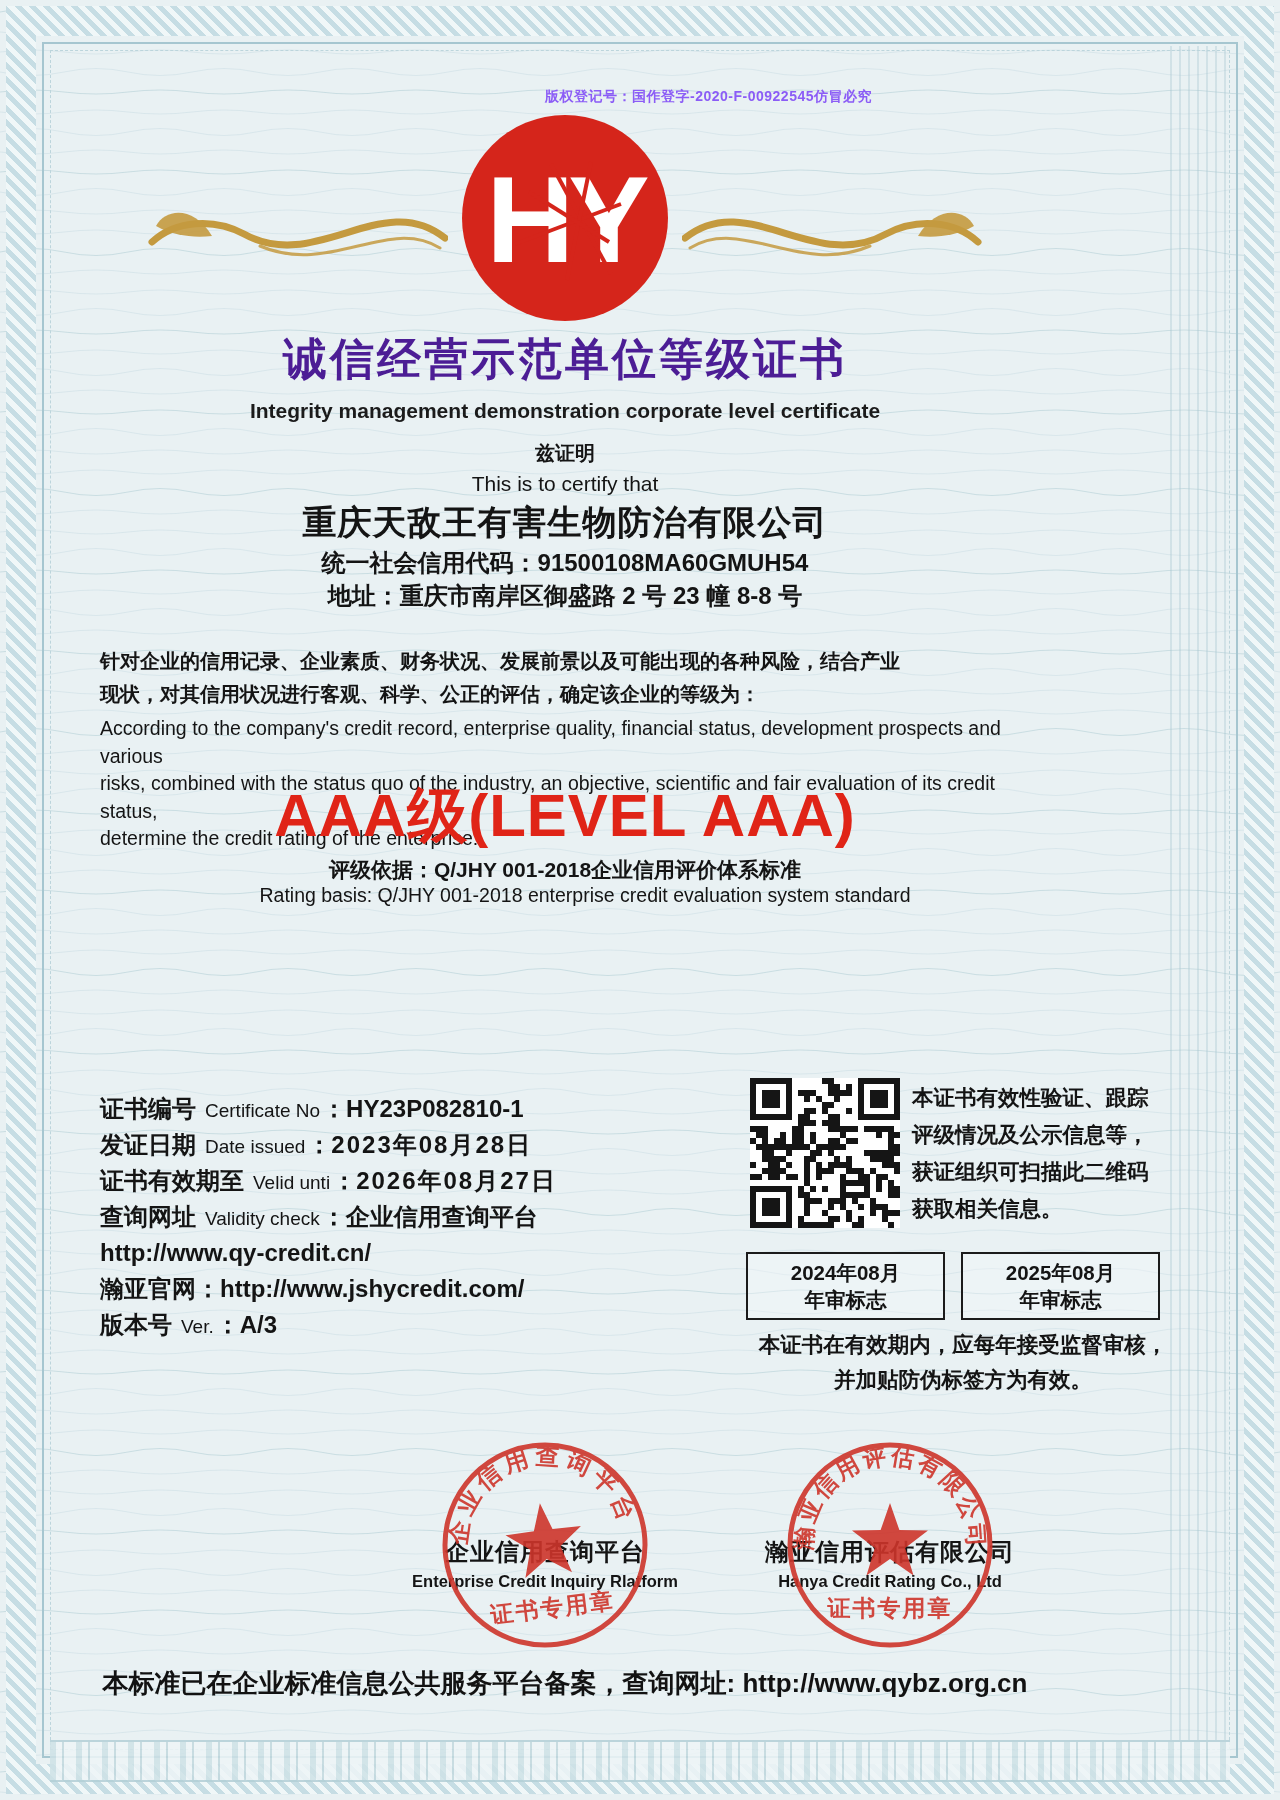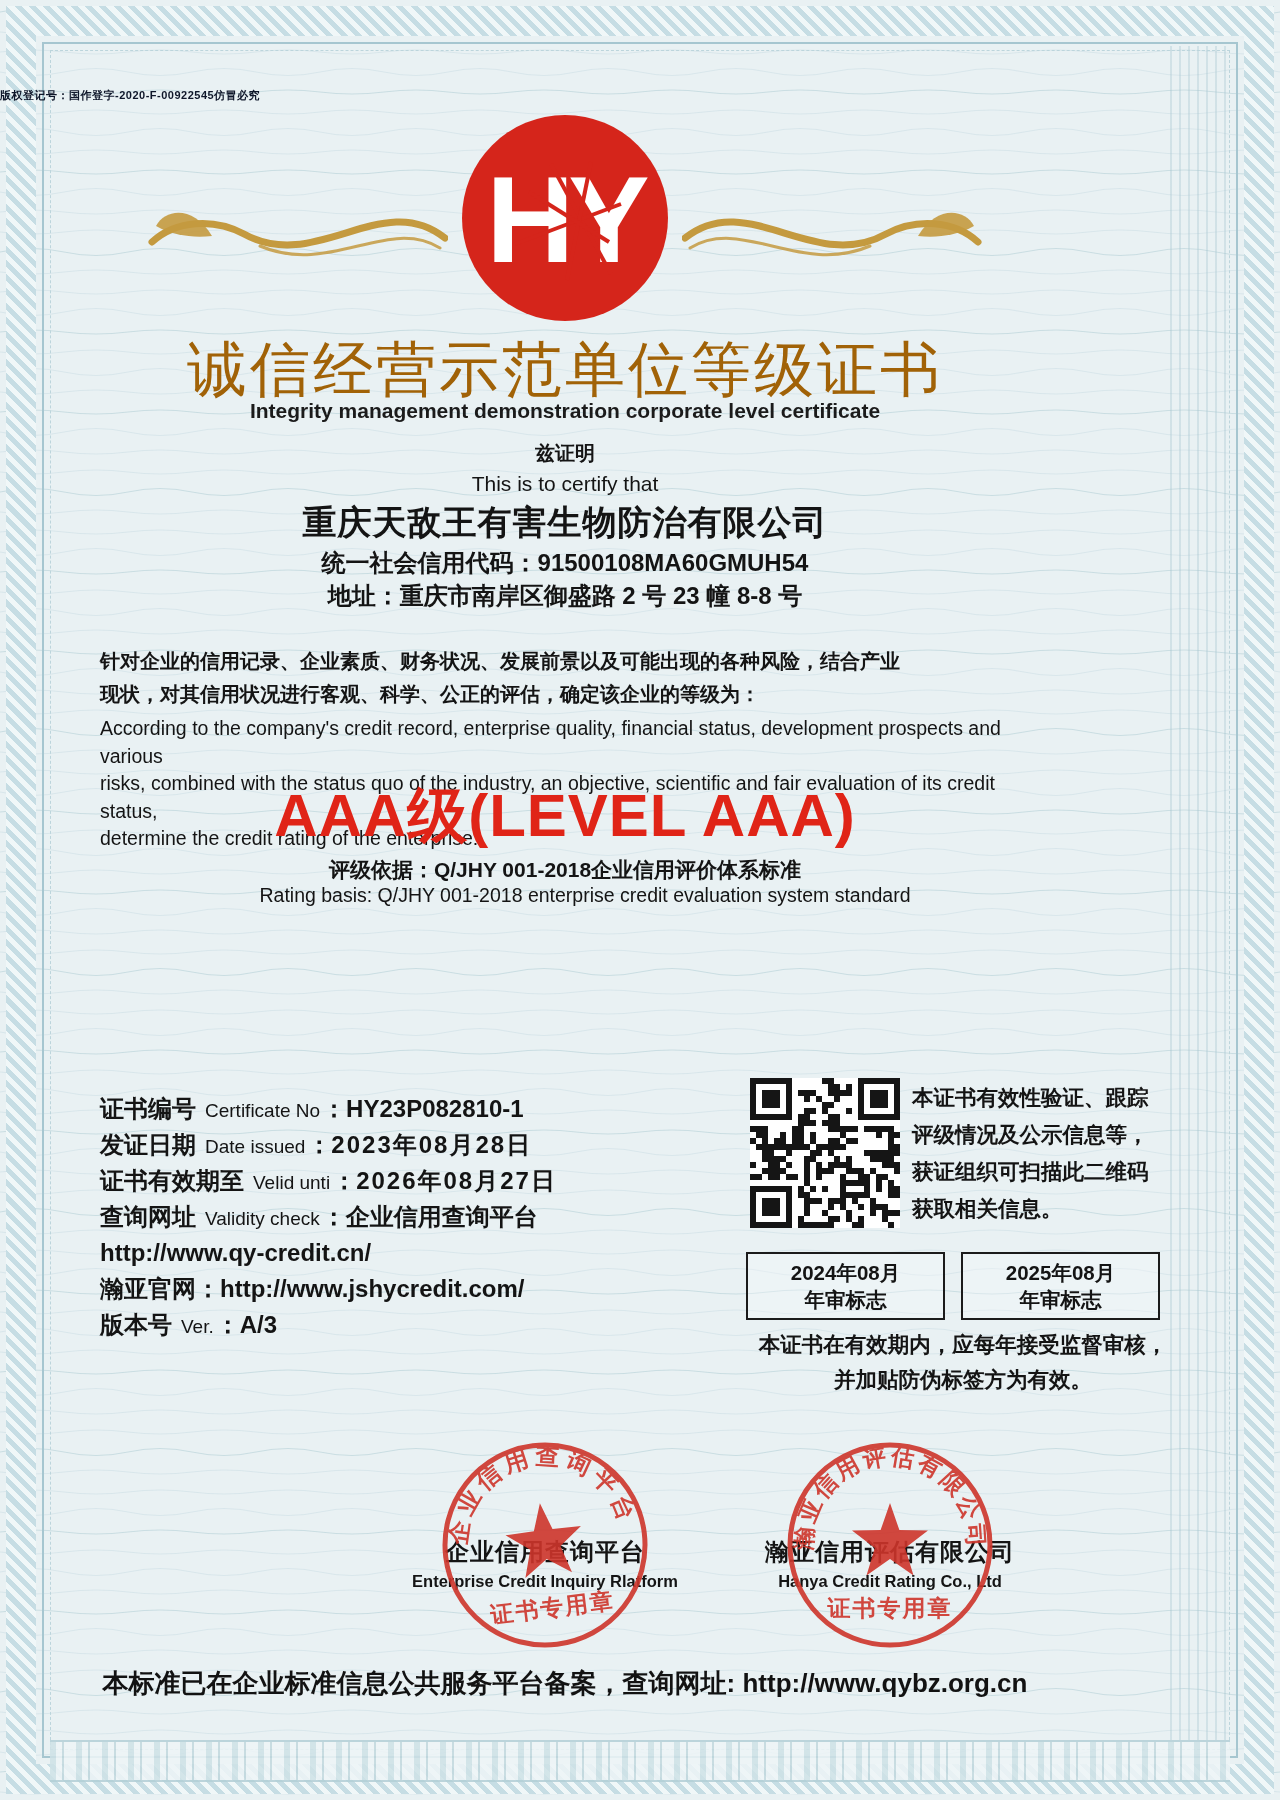--- a/index.html
+++ b/index.html
@@ -15,8 +15,8 @@
   .content{position:absolute;inset:0;z-index:2;}
 
   .cx{position:absolute;left:0;width:1130px;text-align:center;}
-  .copyright{position:absolute;left:0;top:88px;width:872px;text-align:left;font-size:11px;
-    color:#0f172a;font-weight:600;letter-spacing:.5px;white-space:nowrap;}
+  .copyright{position:absolute;left:0;top:88px;width:872px;text-align:right;font-size:14px;
+    color:#8b5cf6;font-weight:600;letter-spacing:.5px;white-space:nowrap;}
   .logo-wrap{top:112px;}
   .flourish{position:absolute;top:176px;width:300px;height:110px;}
   .flourish path{stroke:#c49a3f;fill:none;stroke-linecap:round;}

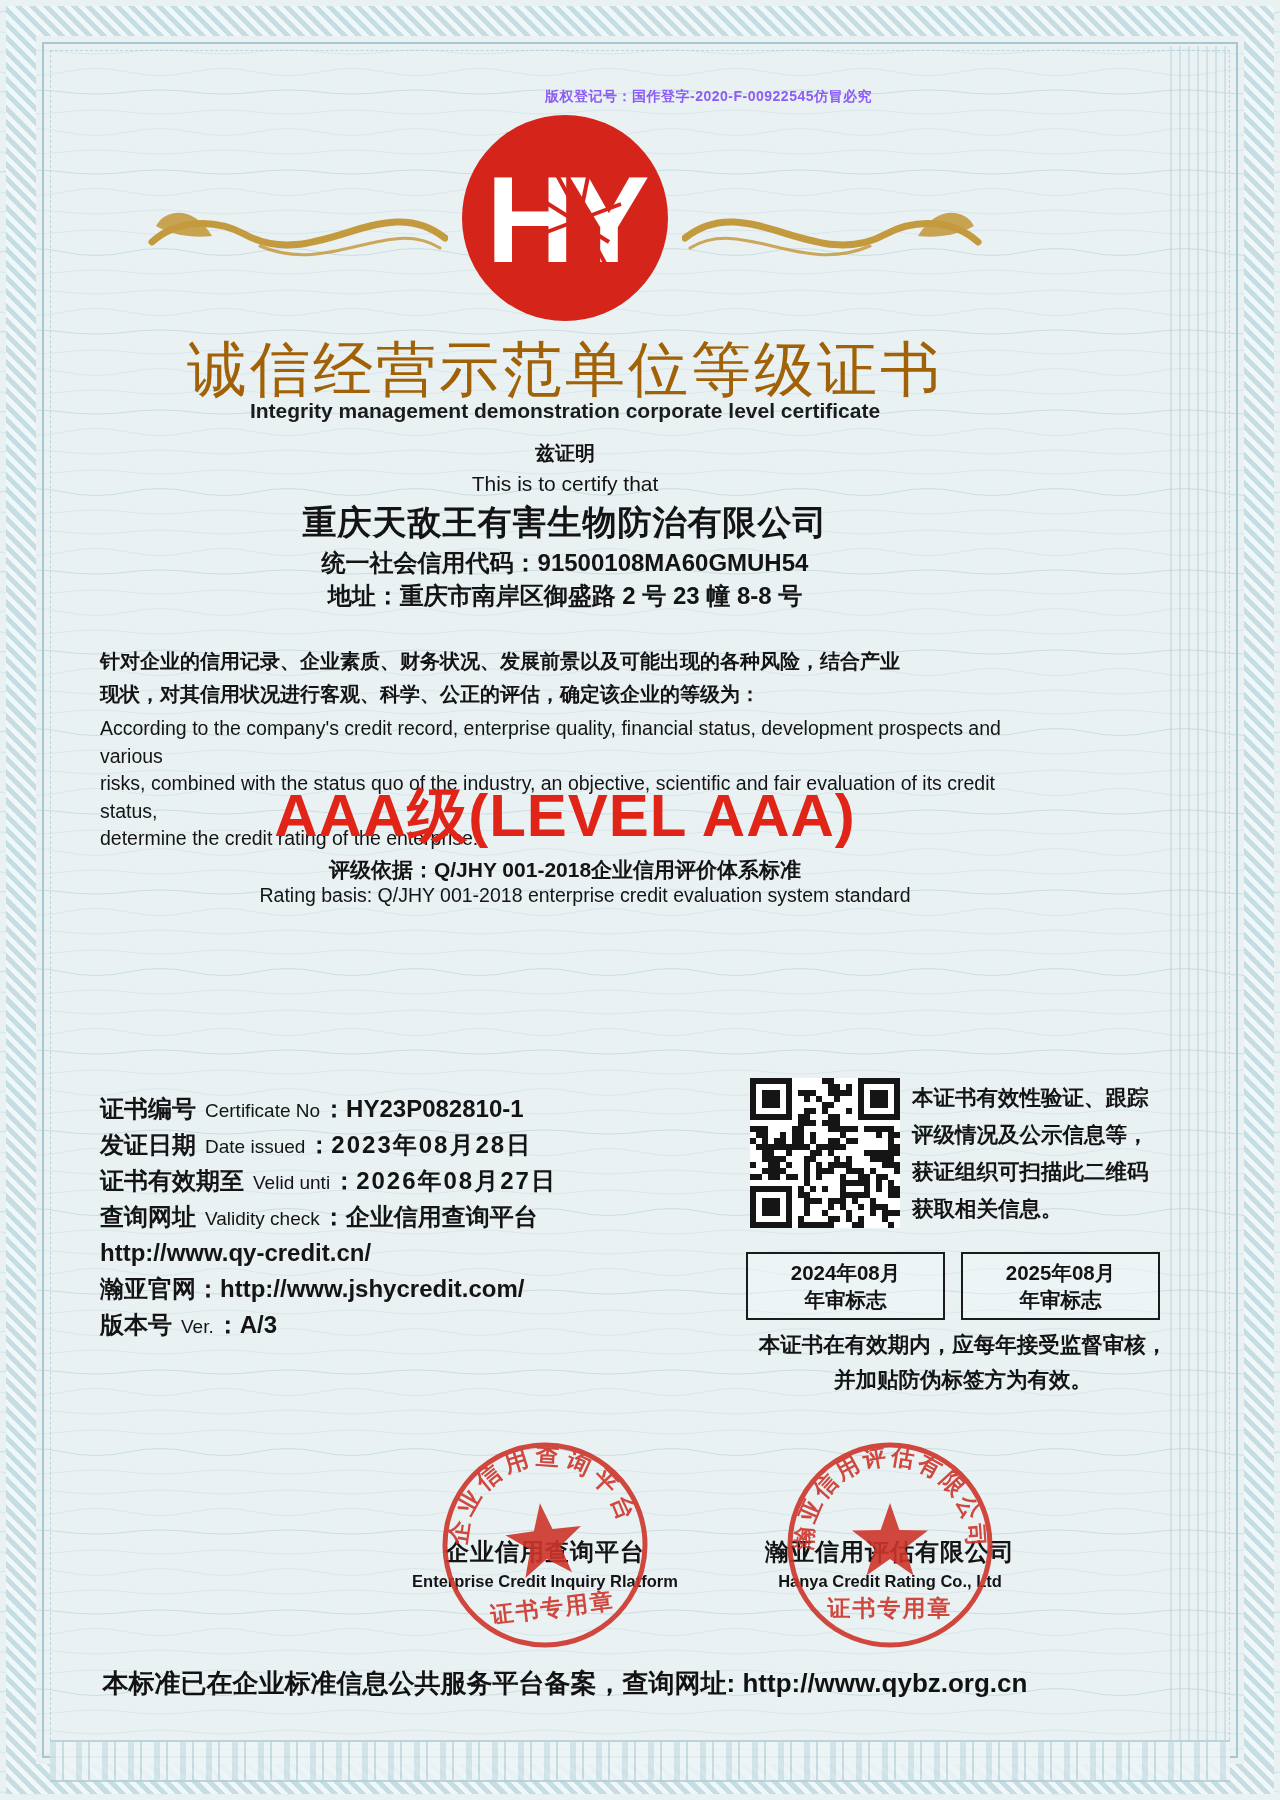--- a/index.html
+++ b/index.html
@@ -26,7 +26,7 @@
   .fl-left{left:148px;}
   .fl-right{left:682px;transform:scaleX(-1);}
 
-  .title-zh{top:330px;font-size:60px;font-weight:400;letter-spacing:3px;color:#a16207;}
+  .title-zh{top:330px;font-size:44px;font-weight:700;letter-spacing:3px;color:#4c1d95;}
   .title-en{top:399px;font-size:21px;font-weight:600;color:#1b1b1b;}
   .certify-zh{top:440px;font-size:20px;font-weight:600;}
   .certify-en{top:472px;font-size:21px;}

